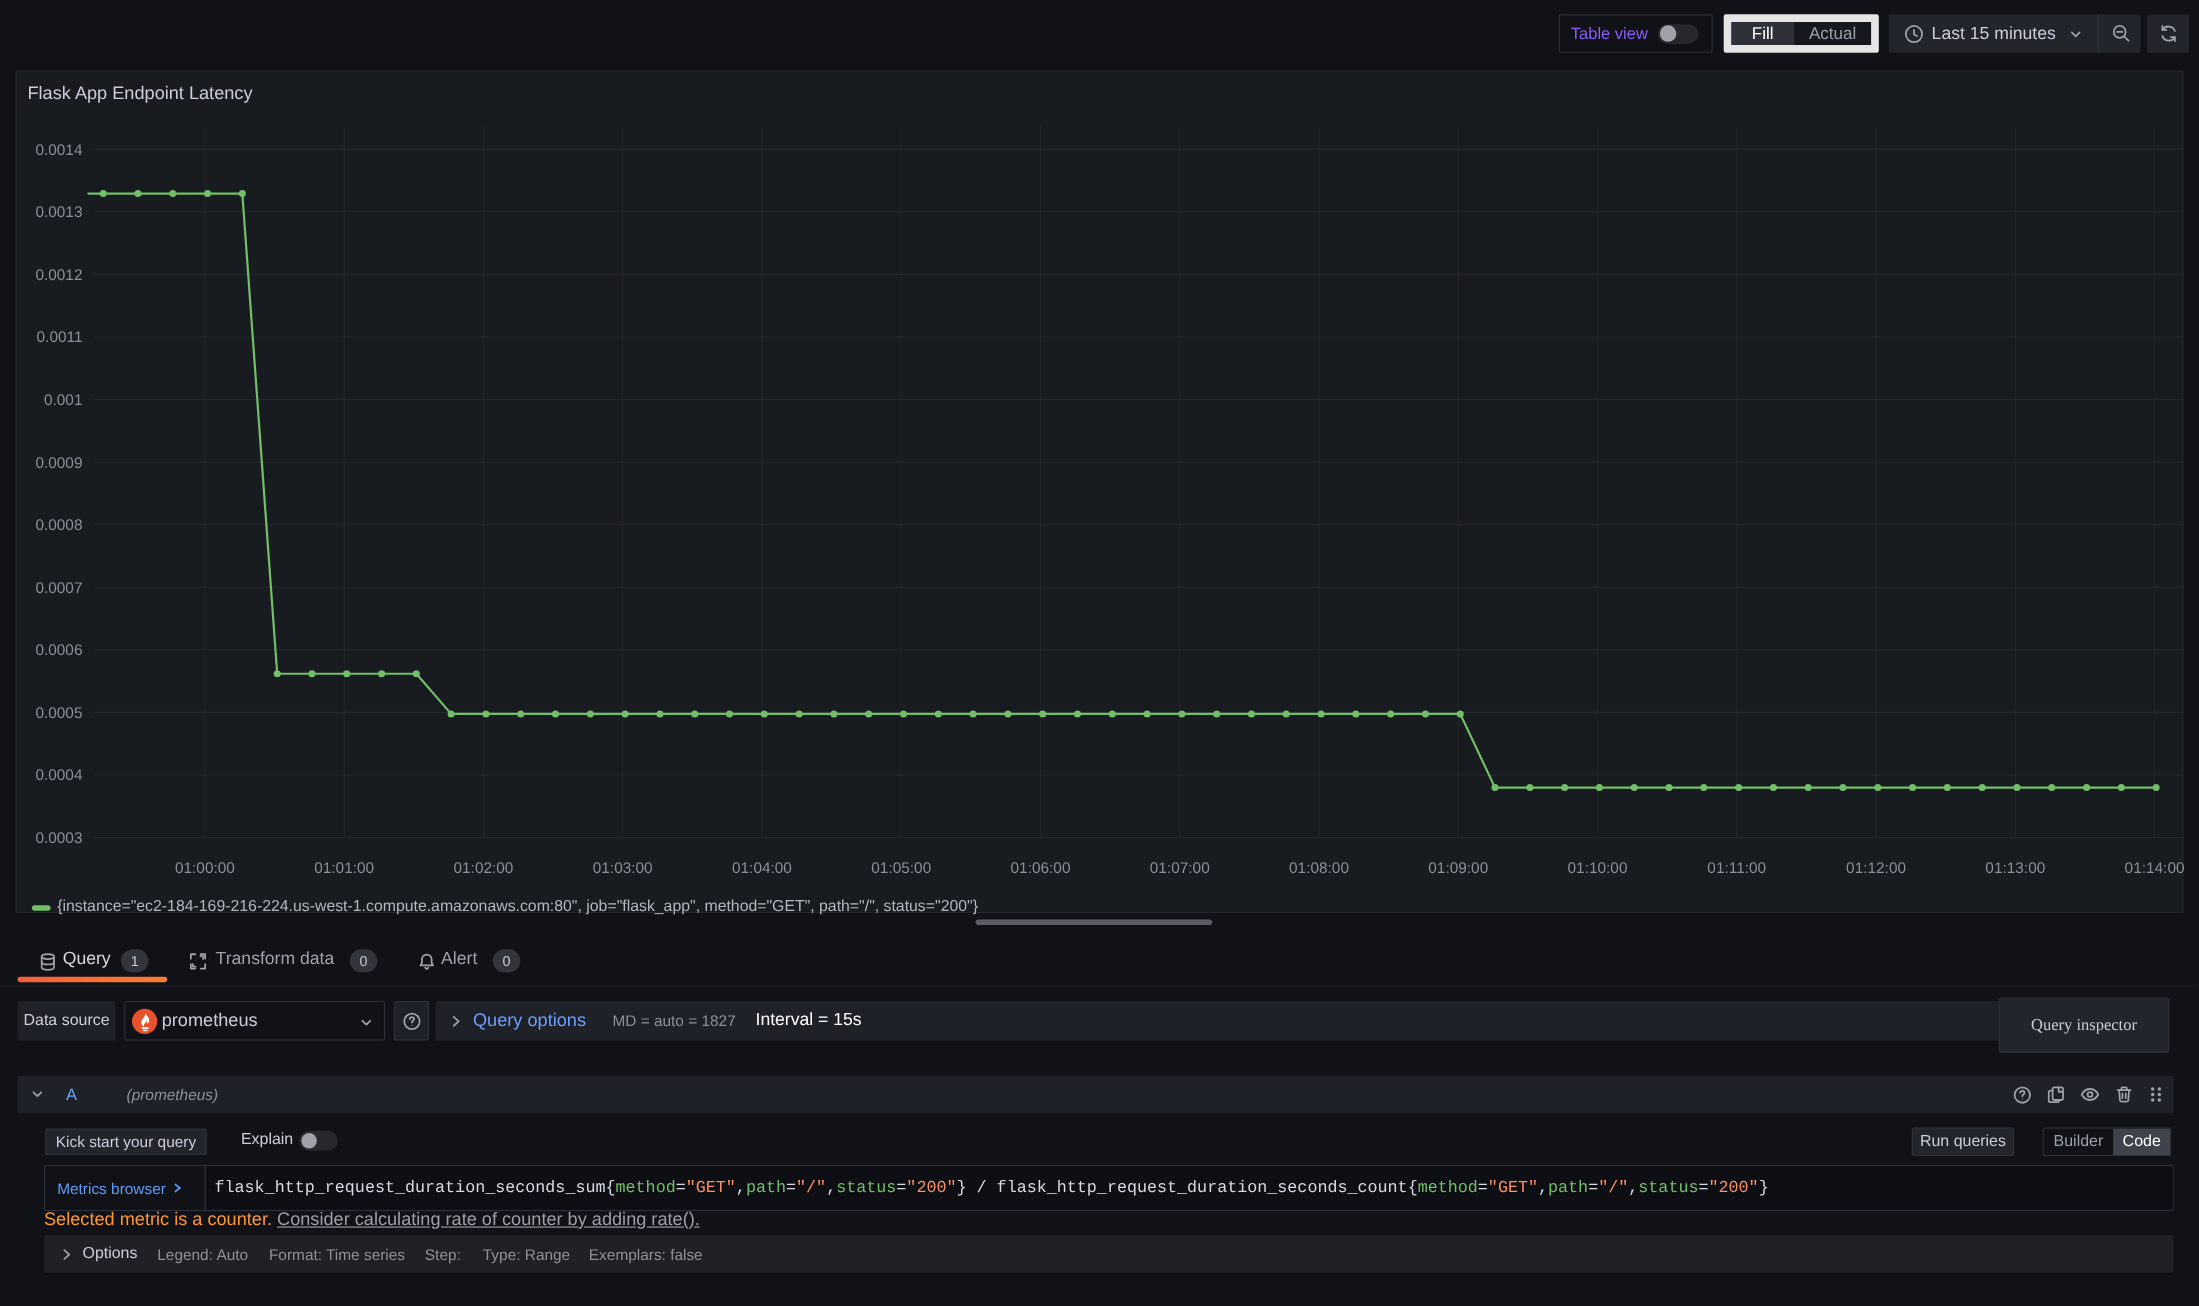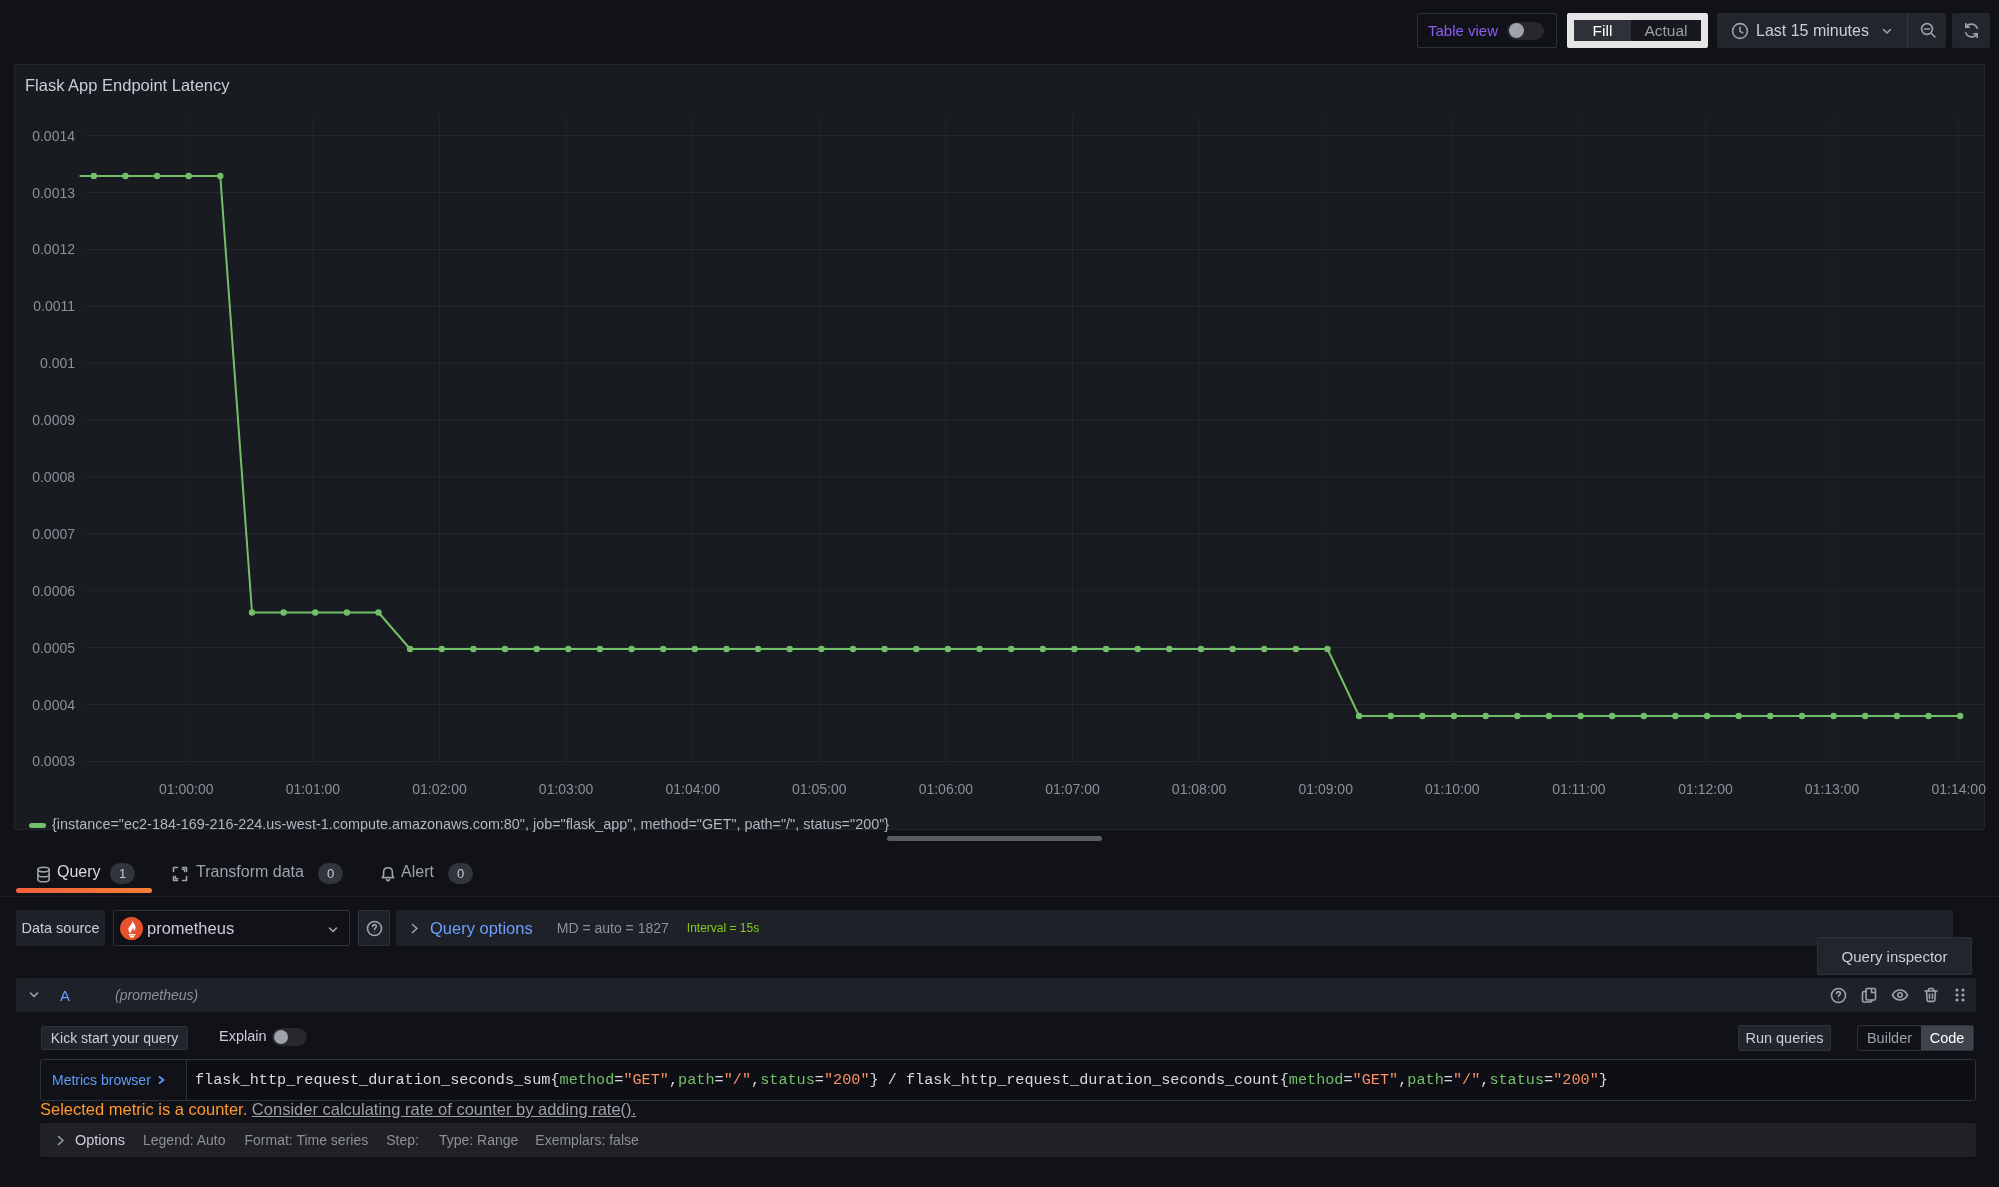--- a/index.html
+++ b/index.html
@@ -241,7 +241,7 @@
     </svg>
   <span style="margin-left:10px;font-size:16.5px;font-weight:500;color:#6e9fff;">Query options</span>
   <span style="margin-left:24px;font-size:14px;color:#8e9097;">MD = auto = 1827</span>
-  <span style="margin-left:18px;font-size:12px;color:#84cc16;">Interval = 15s</span>
+  <span style="margin-left:18px;font-size:16px;color:#ffffff;">Interval = 15s</span>
 </div>
 <div class="abs btn" style="left:1817px;top:937px;width:155px;height:38px;font-size:15px;">Query inspector</div>
 

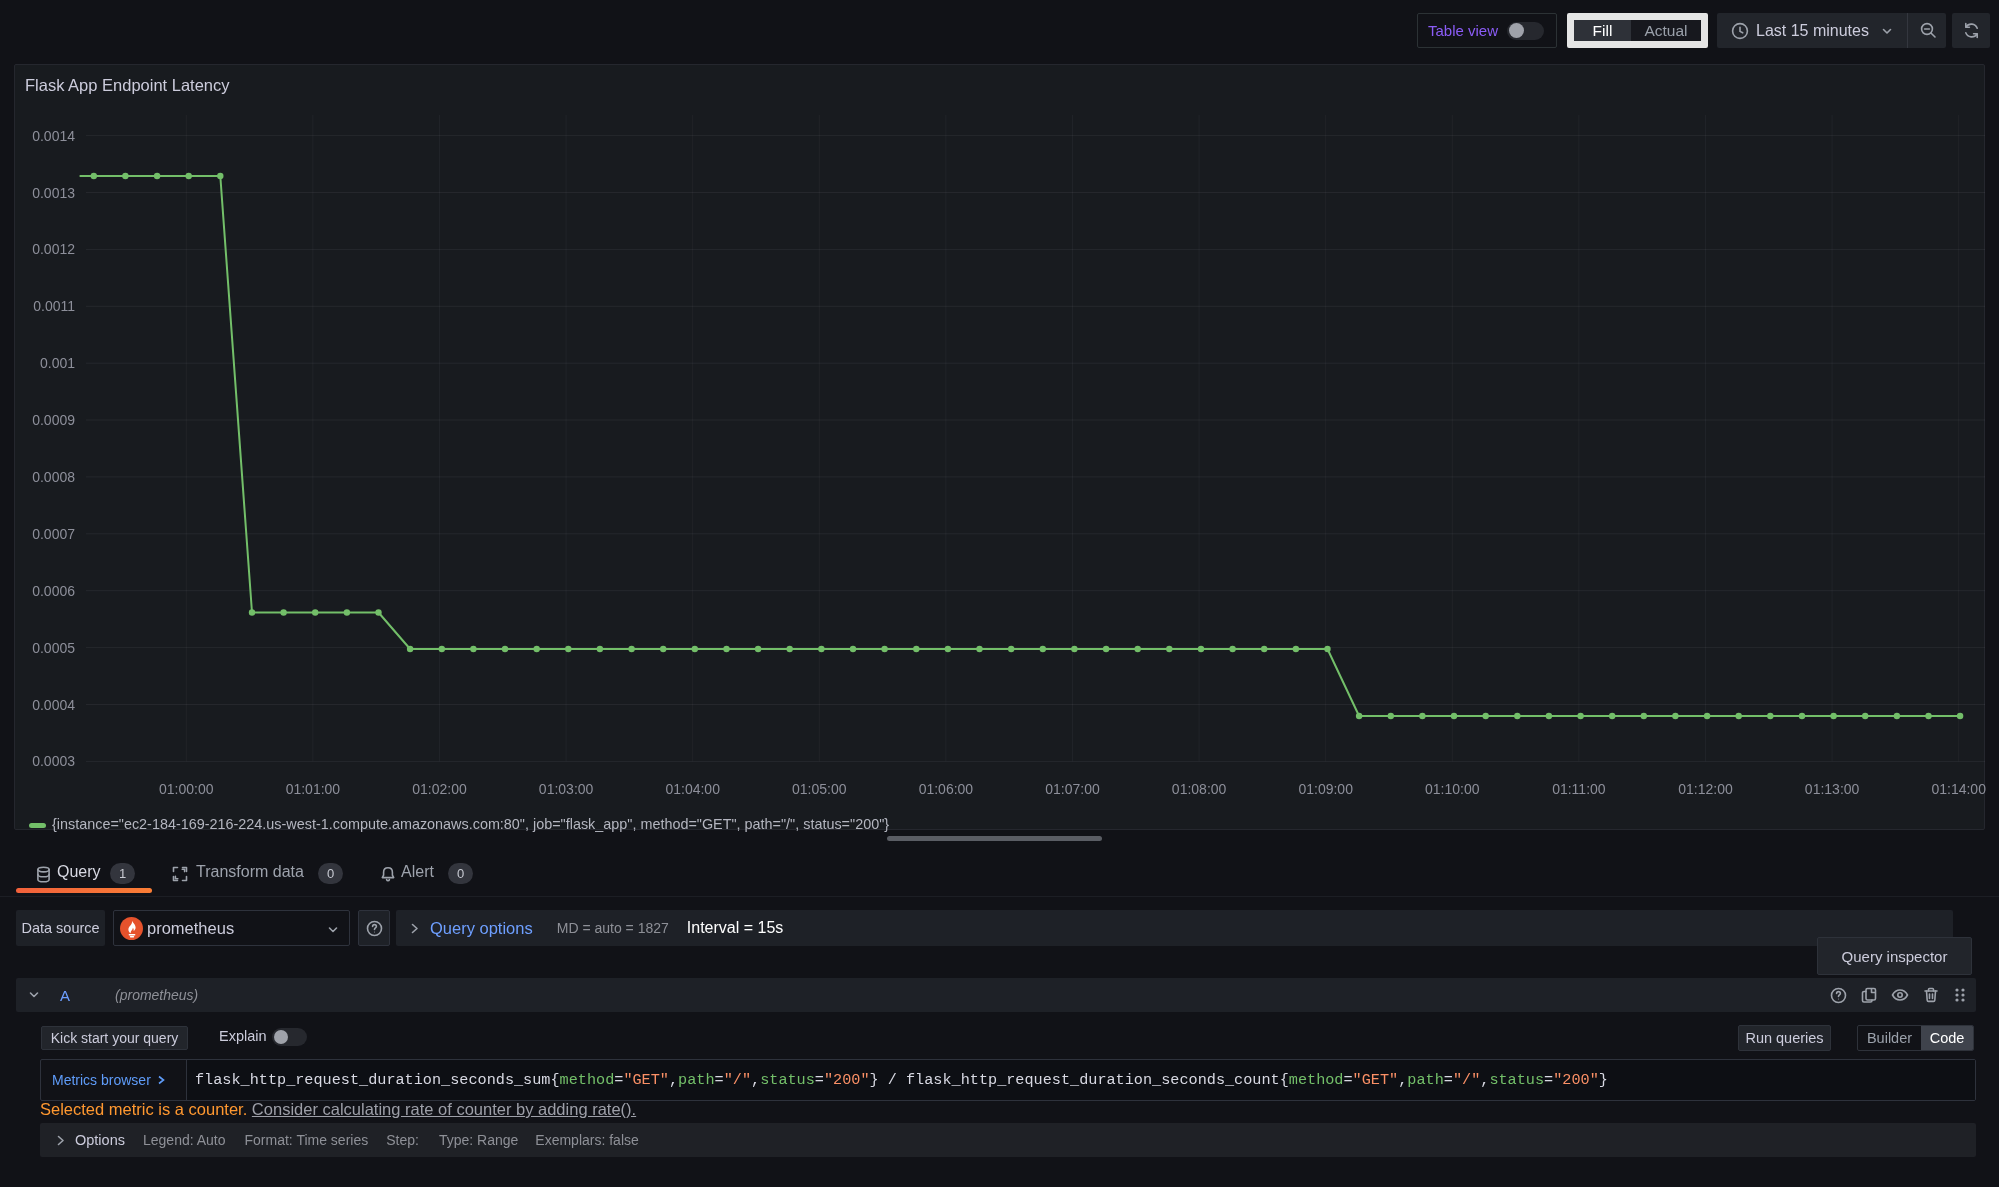--- a/index.html
+++ b/index.html
@@ -243,7 +243,7 @@
   <span style="margin-left:24px;font-size:14px;color:#8e9097;">MD = auto = 1827</span>
   <span style="margin-left:18px;font-size:16px;color:#ffffff;">Interval = 15s</span>
 </div>
-<div class="abs btn" style="left:1817px;top:937px;width:155px;height:38px;font-size:15px;">Query inspector</div>
+<div class="abs btn" style="left:1817px;top:907px;width:155px;height:50px;font-size:15px;font-family:Liberation Serif, serif;">Query inspector</div>
 
 <div class="abs" style="left:16px;top:978px;width:1960px;height:34px;background:#1e2127;border-radius:2px;display:flex;align-items:center;">
   <svg class="ic" style="margin-left:12px;" width="12" height="12" viewBox="0 0 12 12">

